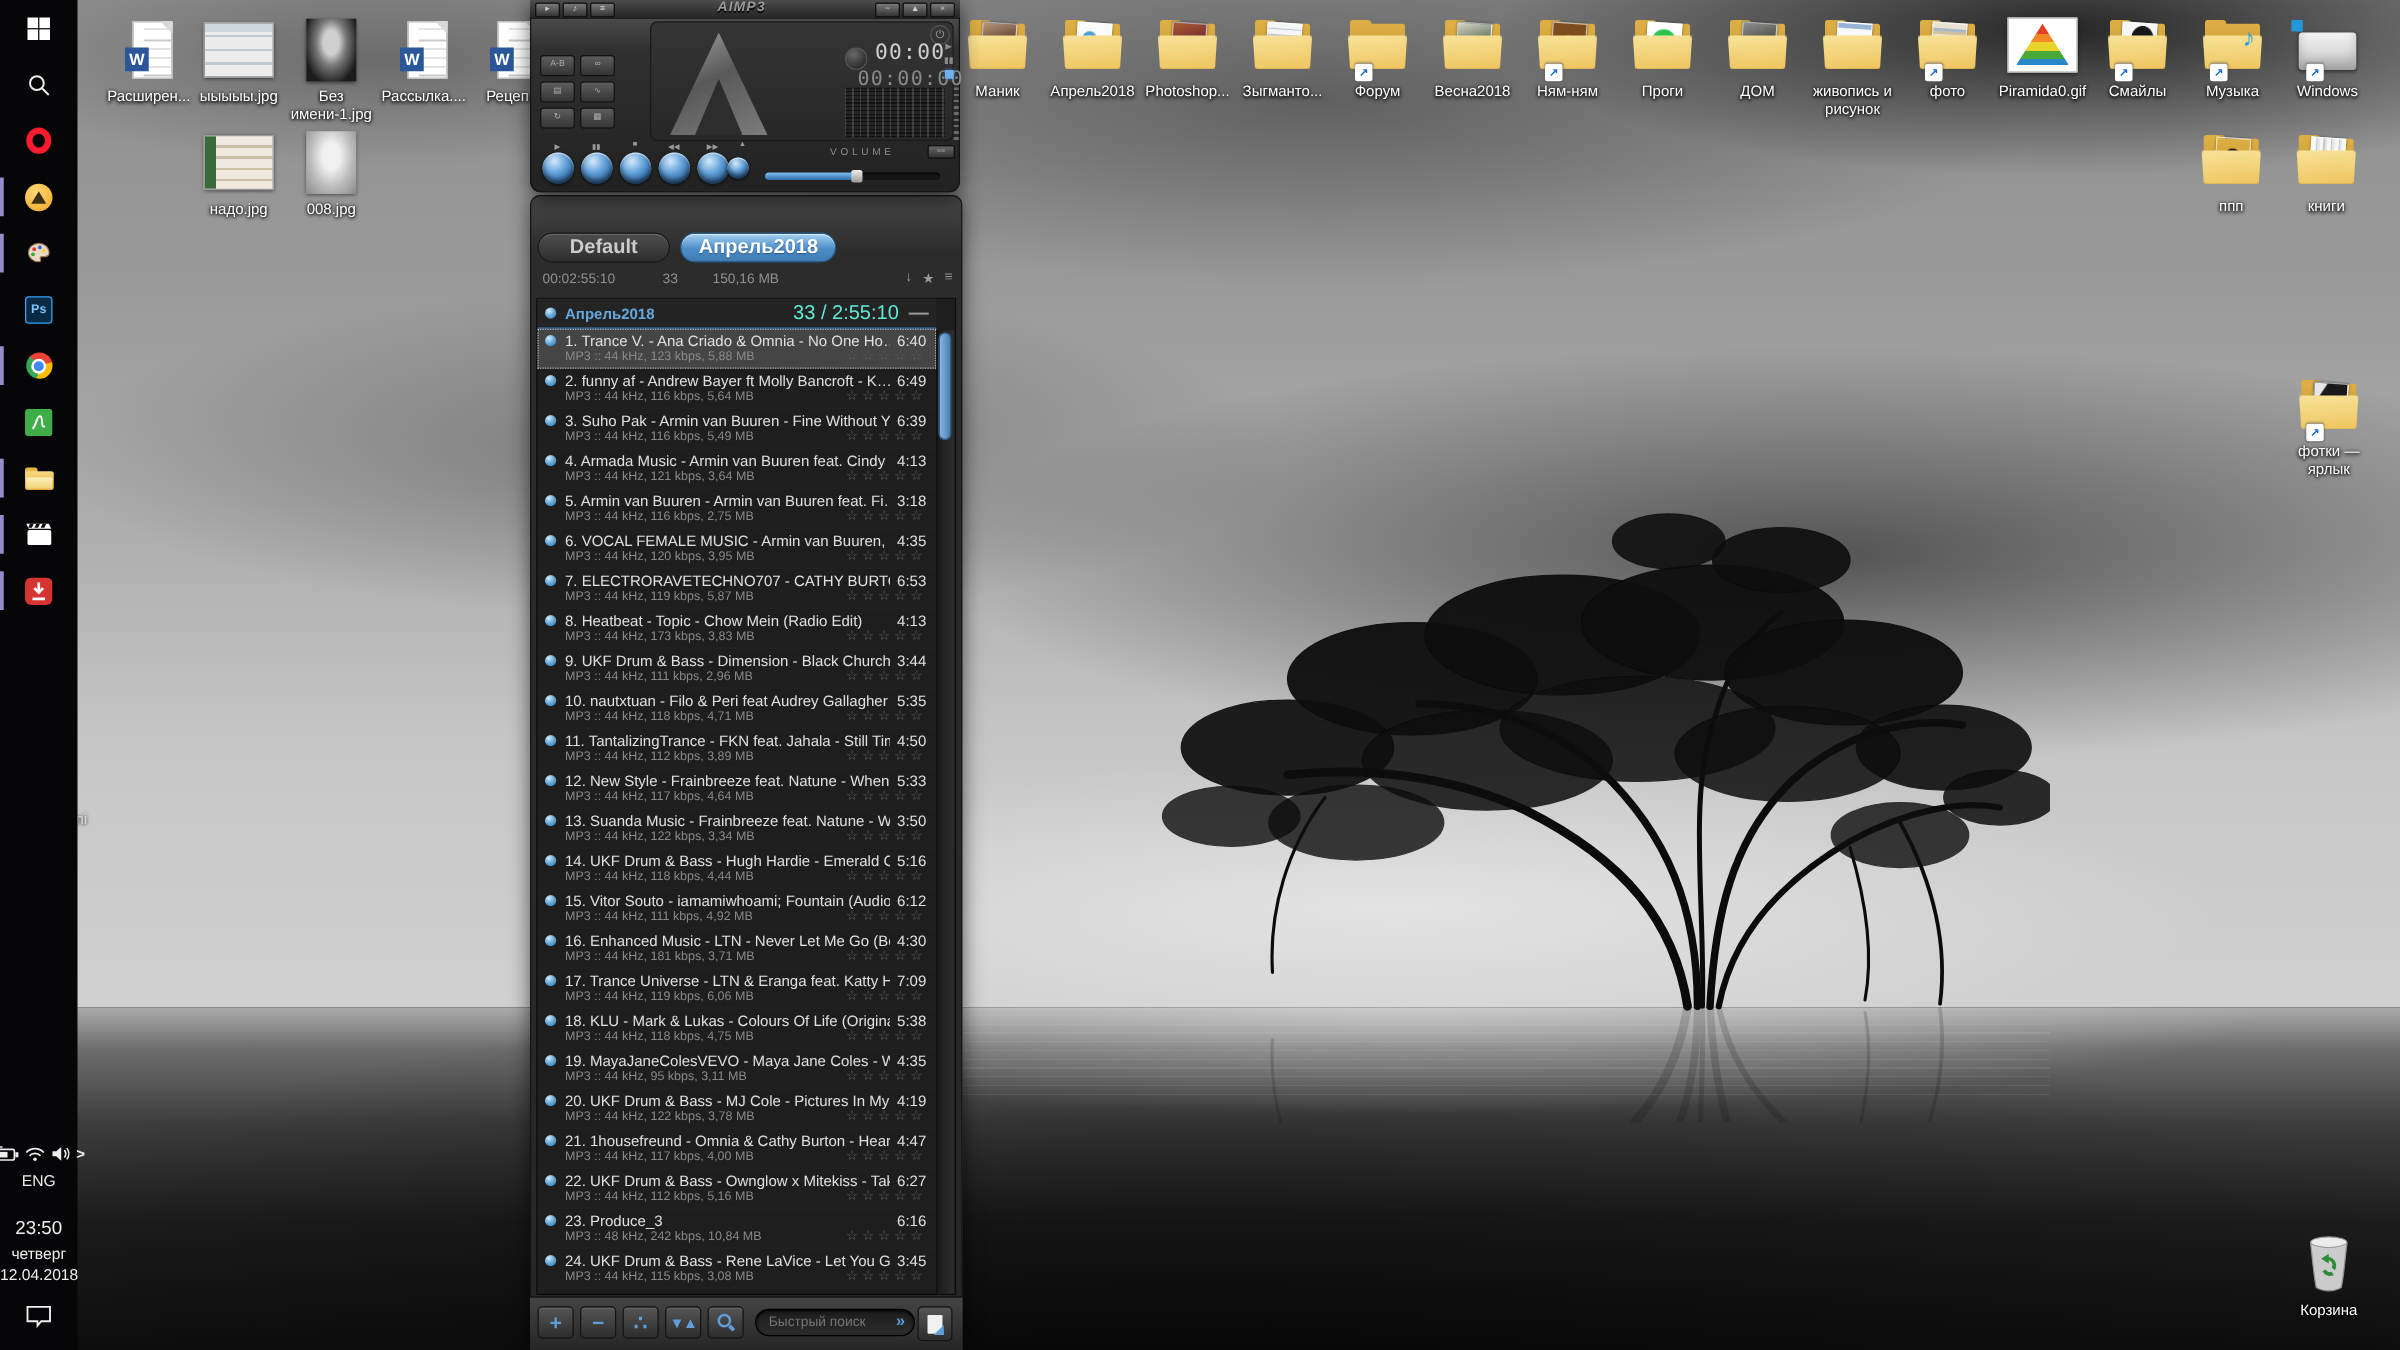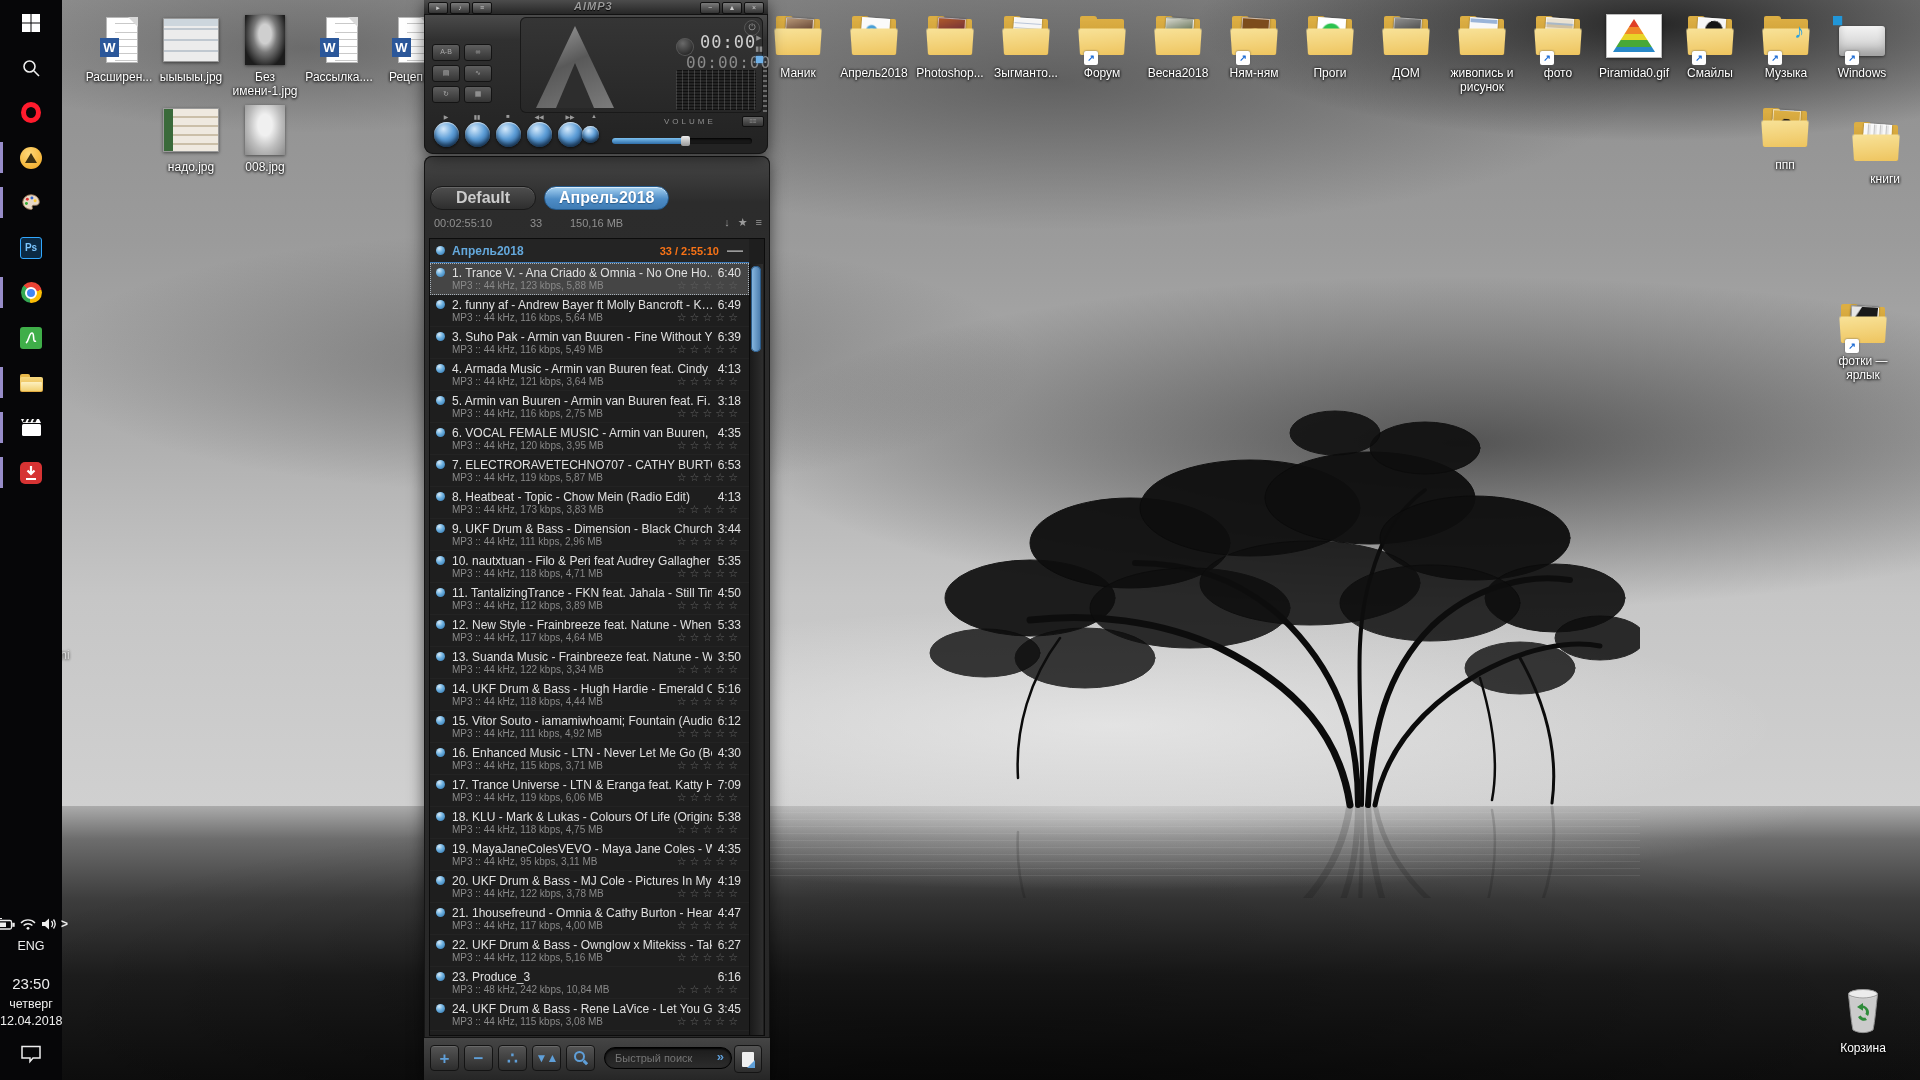--- a/index.html
+++ b/index.html
@@ -480,7 +480,7 @@
       </span>
       <span class="dlabel">ппп</span>
     </div>
-    <div class="dicon" style="left: 1822px; top: 116px; align-items: flex-end;">
+    <div class="dicon" style="left: 1822px; top: 102px;">
       <span class="icwrap">
         <span class="fold">
           <i class="fback"></i>

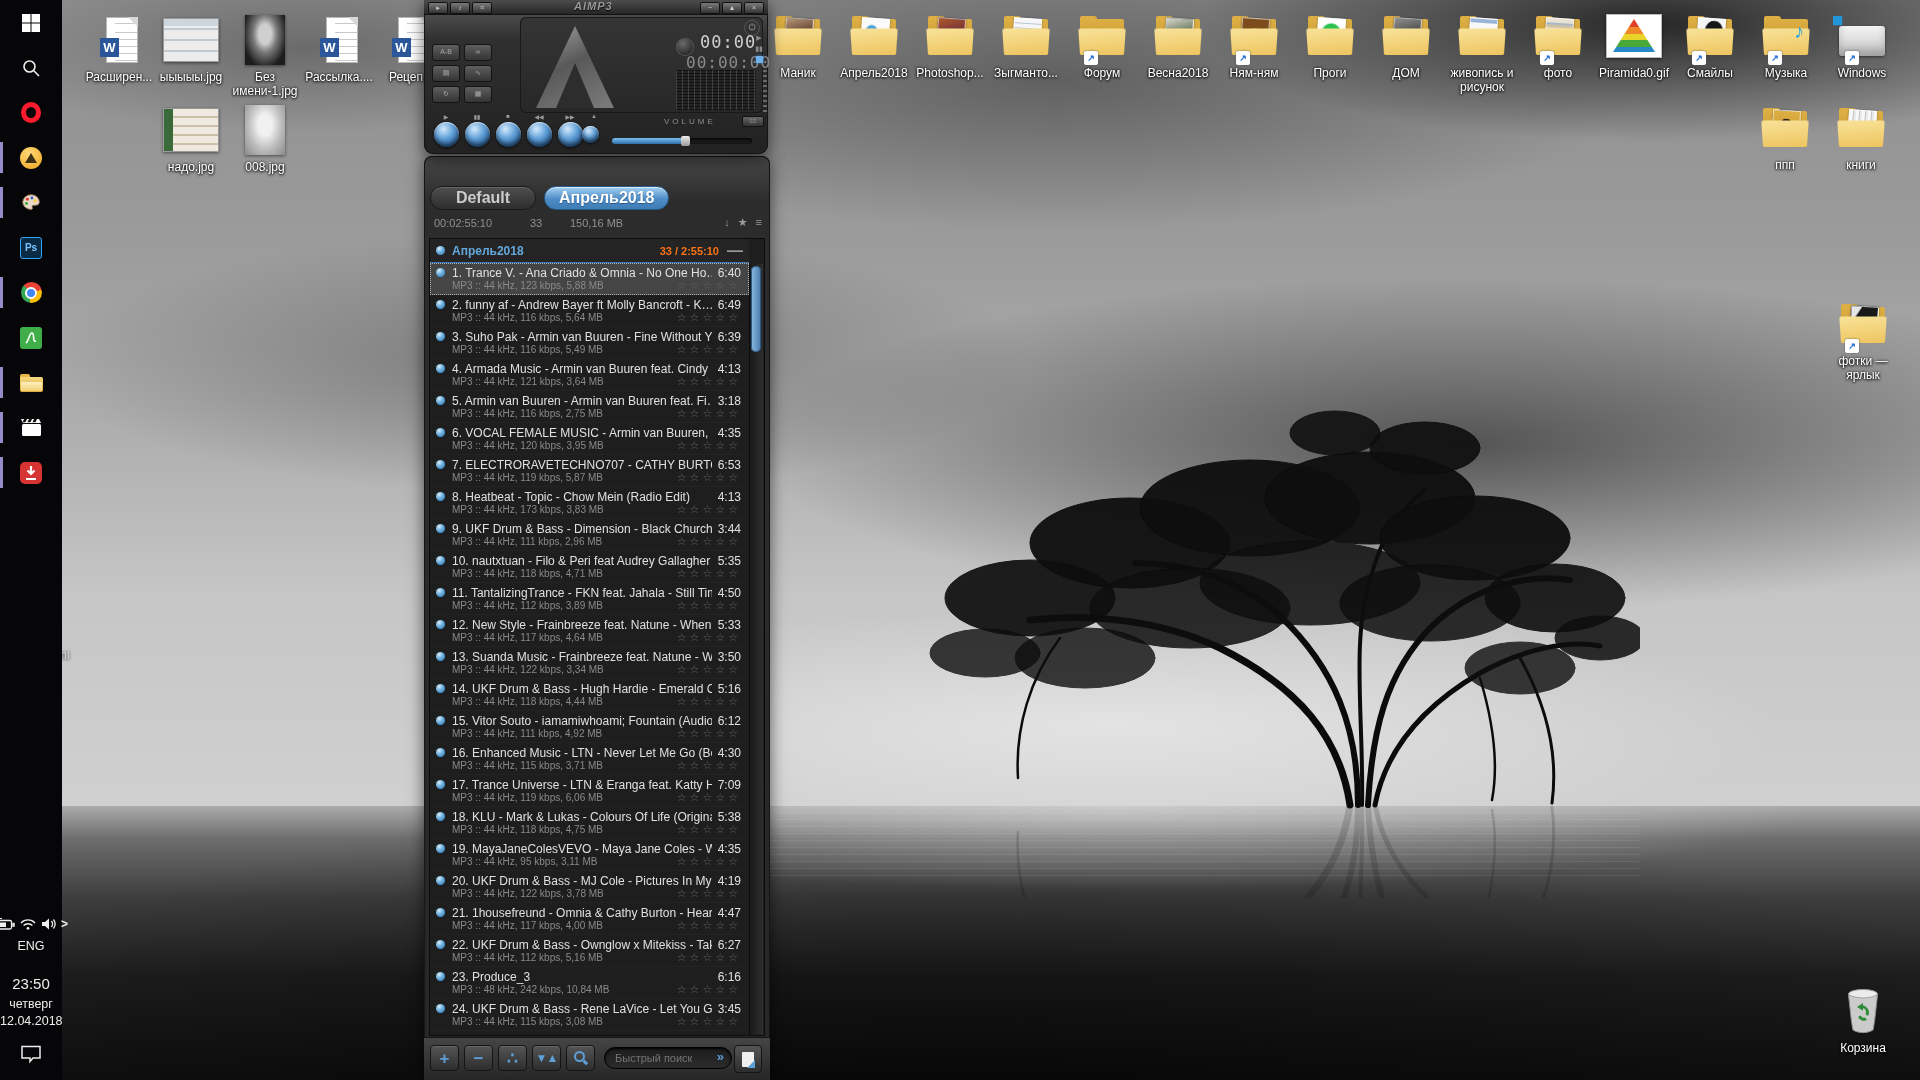--- a/index.html
+++ b/index.html
@@ -196,7 +196,7 @@
   .pgroup{position:absolute;left:1px;right:16px;top:1px;height:24px;background:#242424;
           border-bottom:1px solid #3d7ab8;display:flex;align-items:center;padding:0 6px;box-sizing:border-box}
   .pgroup .gname{color:#64a8dc;font-weight:bold;font-size:12px;margin-left:7px;flex:1}
-  .pgroup .gsum{color:#f97316;font-weight:bold;font-size:11px}
+  .pgroup .gsum{color:#5eead4;font-weight:normal;font-size:16px}
   .pgroup .gmin{color:#9a9a9a;font-weight:bold;margin-left:8px;cursor:pointer}
   .bul{display:inline-block;width:9px;height:9px;border-radius:50%;flex:0 0 auto;
        background:radial-gradient(circle at 35% 28%,#d8ecfa,#6aaede 45%,#2b6ea8)}

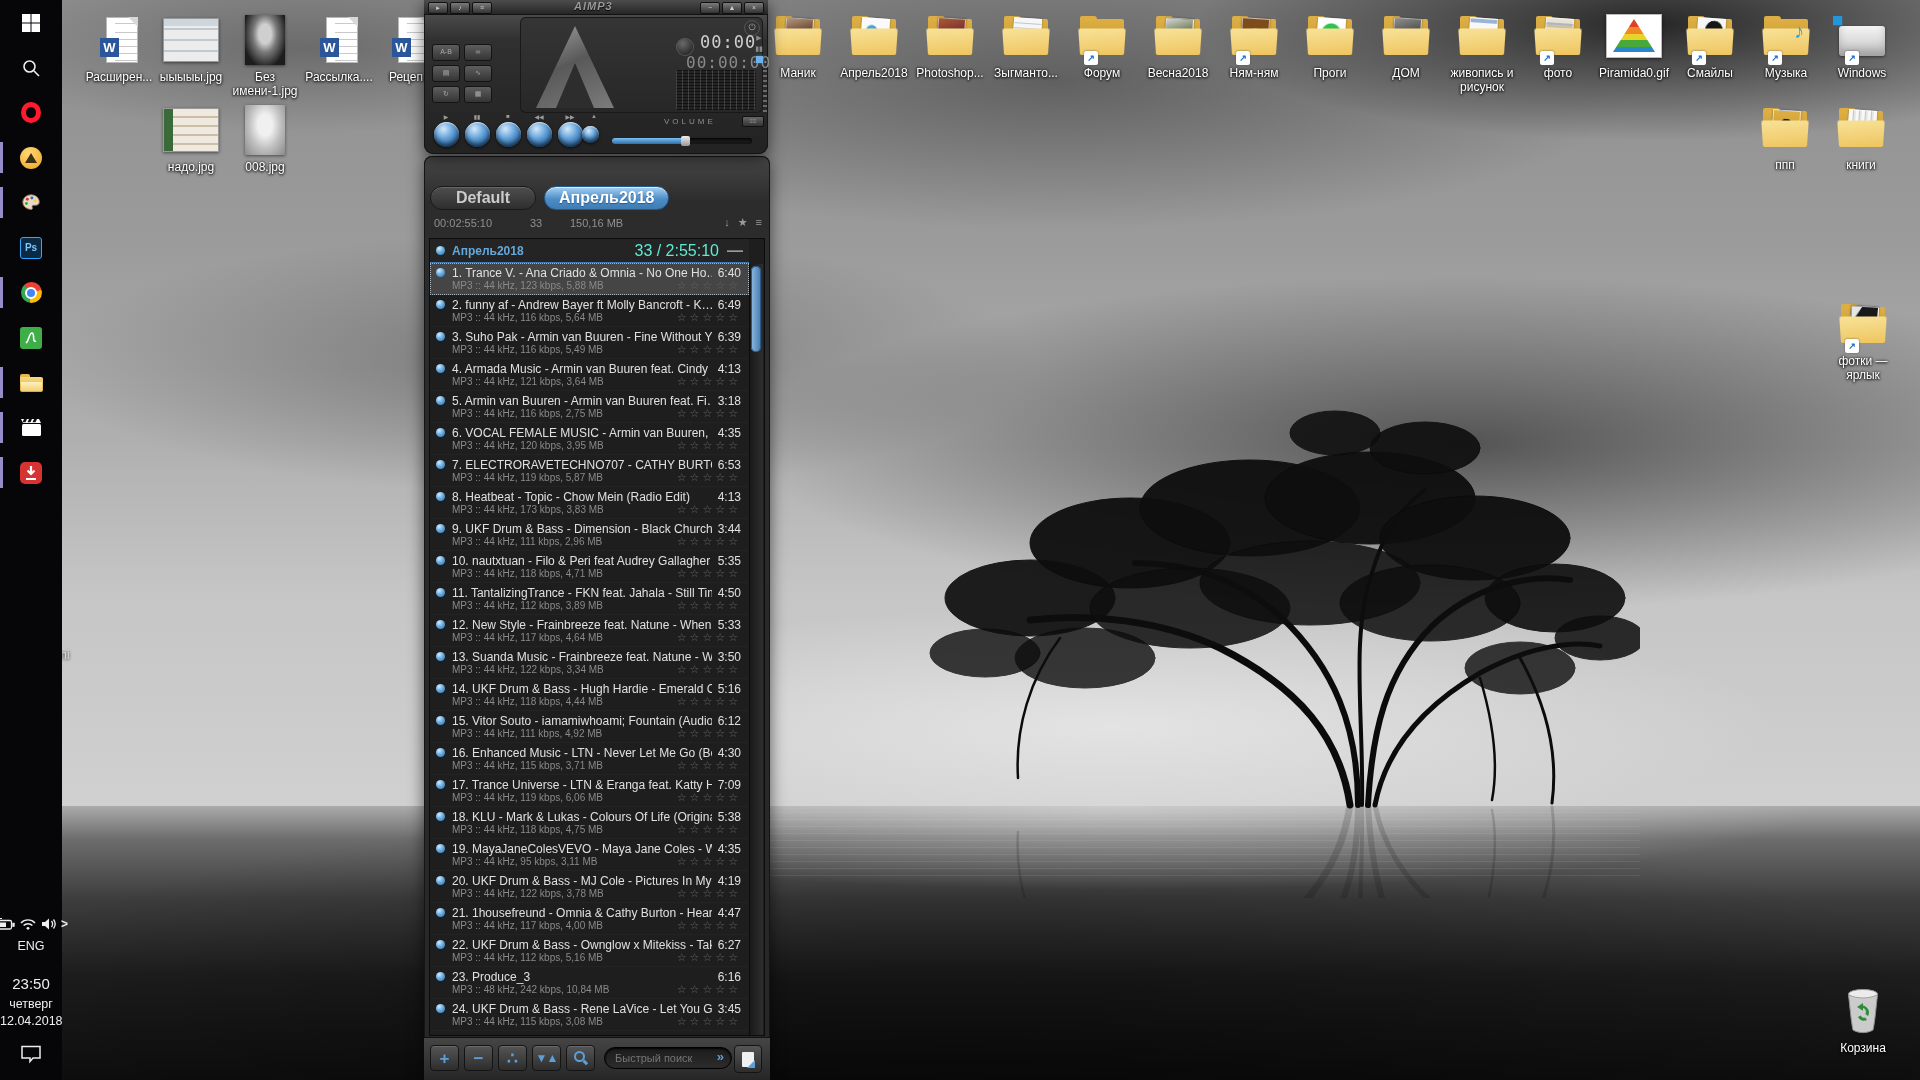--- a/index.html
+++ b/index.html
@@ -775,7 +775,7 @@
             <span class="dur">4:30</span>
           </div>
           <div class="l2">
-            <span class="inf">MP3 :: 44 kHz, 115 kbps, 3,71 MB</span>
+            <span class="inf">MP3 :: 44 kHz, 181 kbps, 3,71 MB</span>
             <span class="stars">☆☆☆☆☆</span>
           </div>
         </div>

